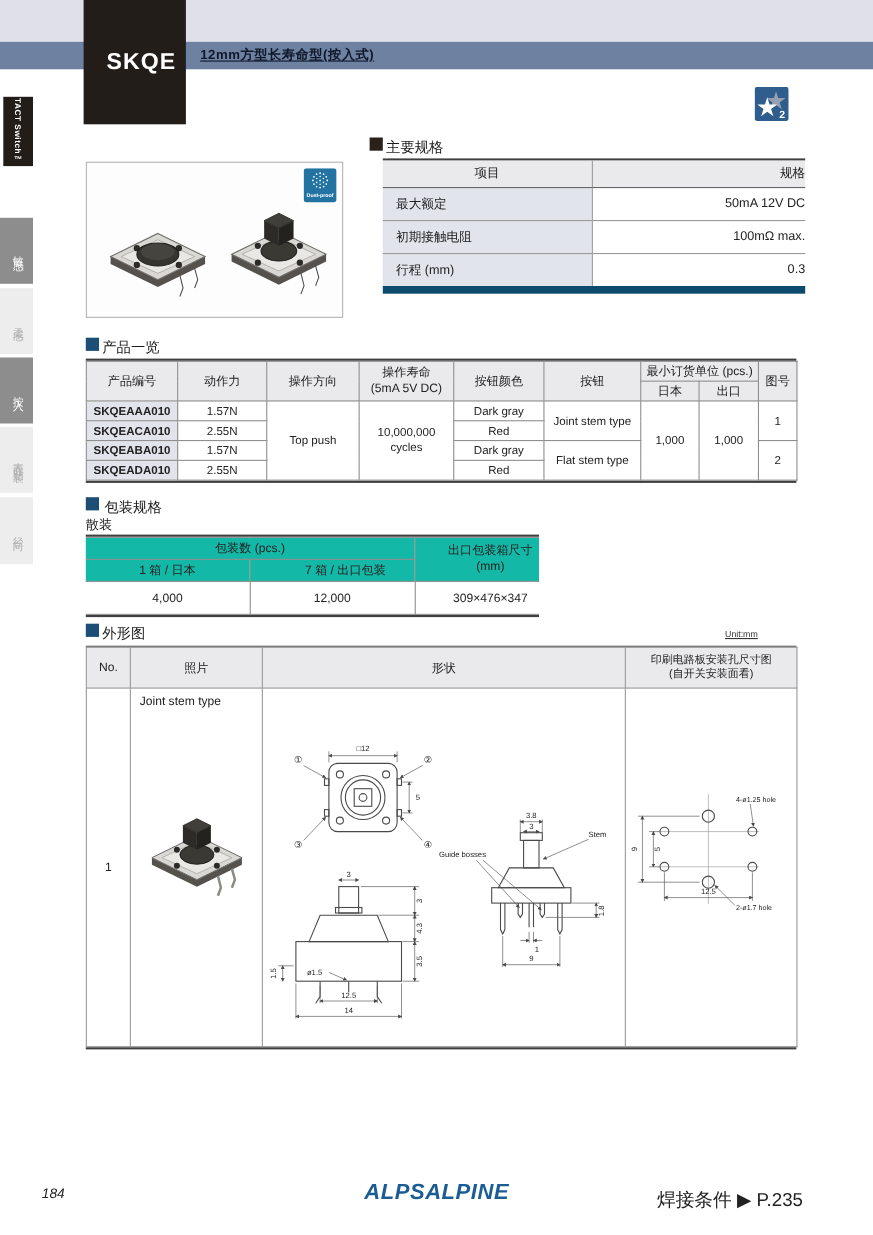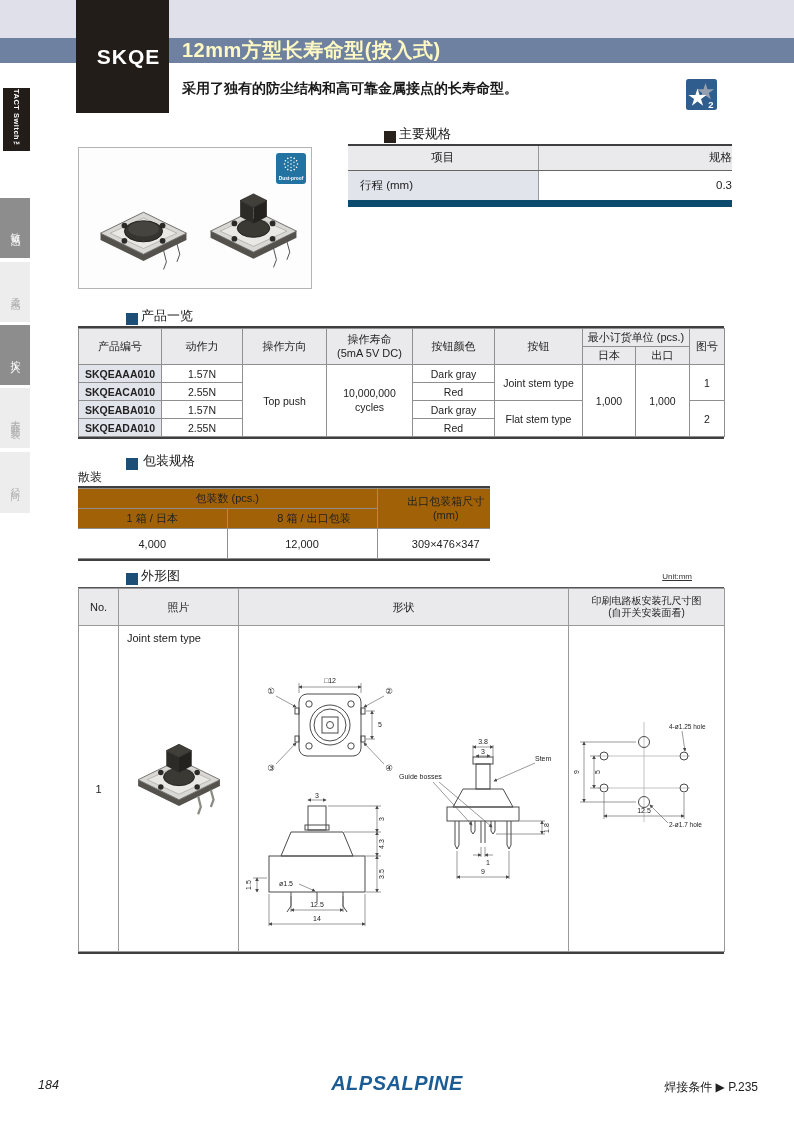--- a/index.html
+++ b/index.html
@@ -10,7 +10,7 @@
   
   .top-band { left:0; top:0; width:794px; height:38px; background:#dfe0ea; }
   .title-bar { left:0; top:38px; width:794px; height:25px; background:#6e81a0; }
-  .title-bar-text { position:absolute; left:182px; top:0; line-height:25px; color:#fef9c3; font-size:20px; font-weight:bold; letter-spacing:0.5px; }
+  .title-bar-text { position:absolute; left:182px; top:0; line-height:25px; color:#0f172a; font-size:12px; font-weight:bold; letter-spacing:0.5px;text-decoration:underline; }
   .model-box { left:76px; top:0; width:93px; height:113px; background:#231d19; display:flex; align-items:center; justify-content:center; }
   .model-box span { color:#ffffff; font-size:21px; font-weight:bold; letter-spacing:1px;margin-left:12px; }
   .subtitle { left:182px; top:80px; font-size:14px; font-weight:bold; color:#1a1a1a; }

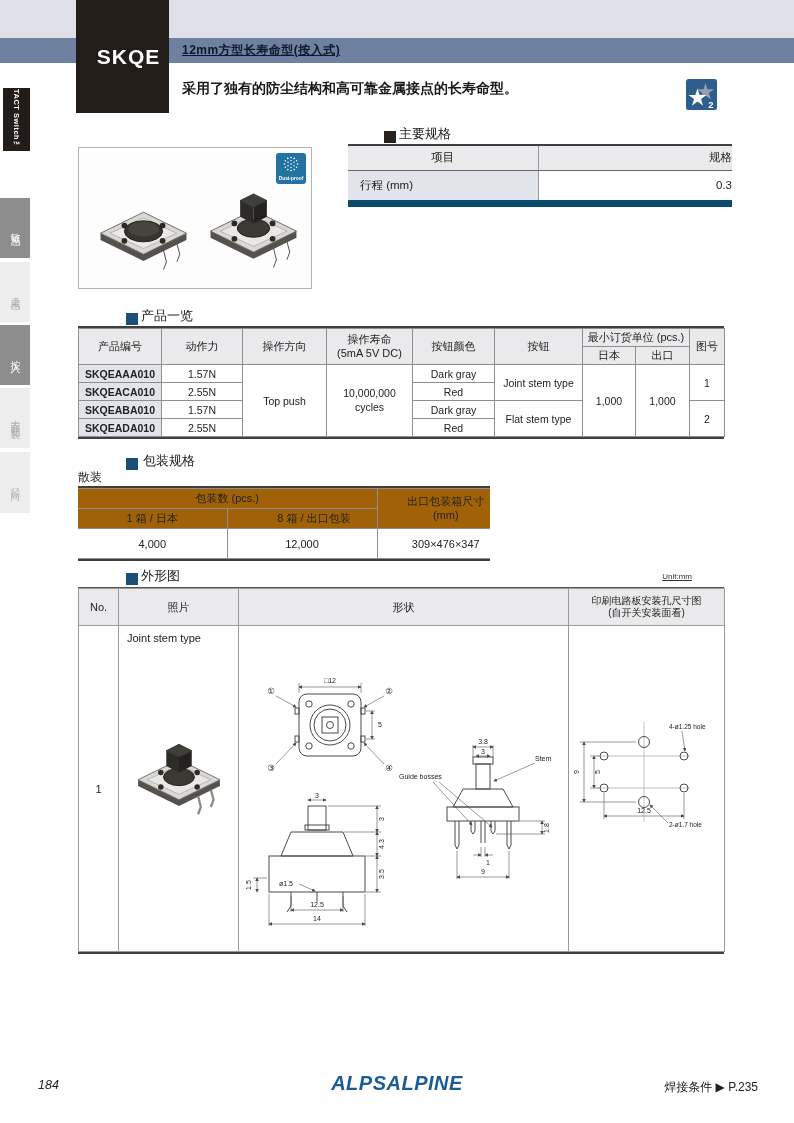--- a/index.html
+++ b/index.html
@@ -101,7 +101,6 @@
   <div class="abs model-box">
     <span>SKQE</span>
   </div>
-  <div class="abs subtitle">采用了独有的防尘结构和高可靠金属接点的长寿命型。</div>
 
   <div class="abs" style="left:686px;top:79px;width:31px;height:31px;">
     <svg width="31" height="31" viewBox="0 0 31 31">

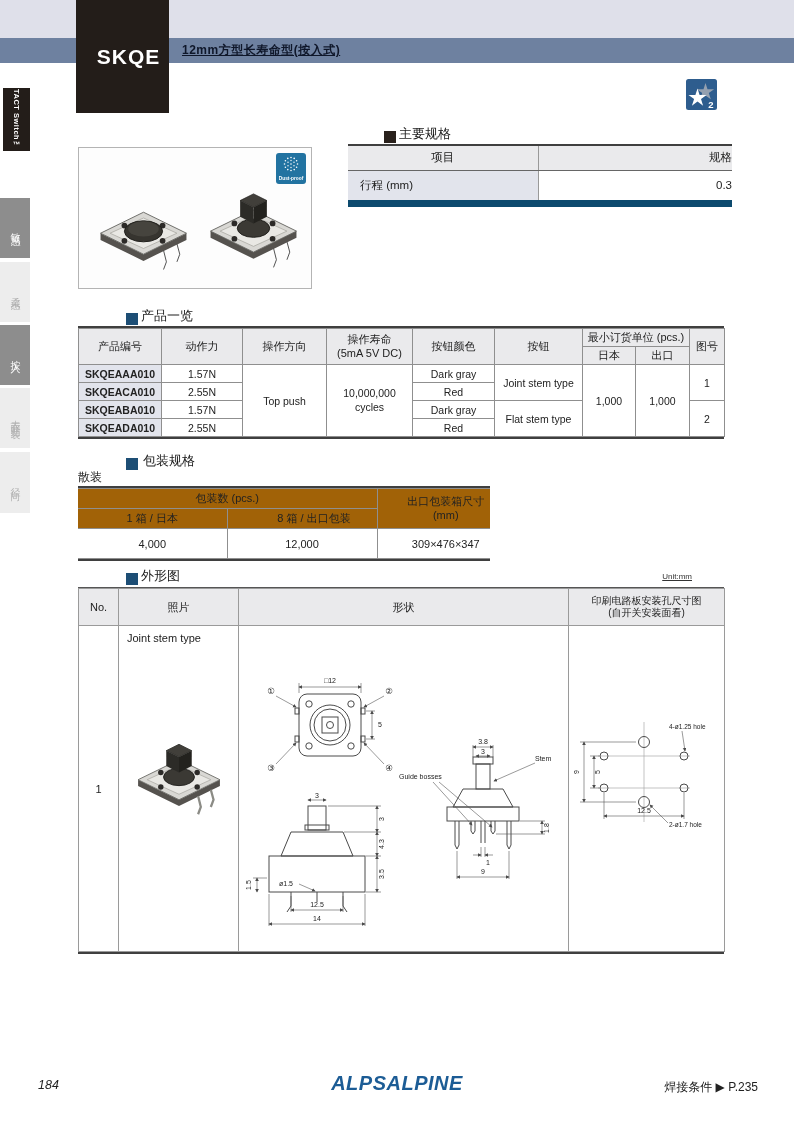--- a/index.html
+++ b/index.html
@@ -24,7 +24,7 @@
   .tab-light { background:#ededed; } .tab-light span { color:#b0b0b0; }
 
   
-  .sec-title { display:flex; align-items:flex-end; font-size:13px; color:#1a1a1a;margin-left:48px; }
+  .sec-title { display:flex; align-items:flex-start; font-size:13px; color:#1a1a1a; }
   .sq { display:inline-block; width:12px; height:12px; margin-right:3px; }
   .sq-blue { background:#1d4e75; }
   .sq-dark { background:#29211c; }

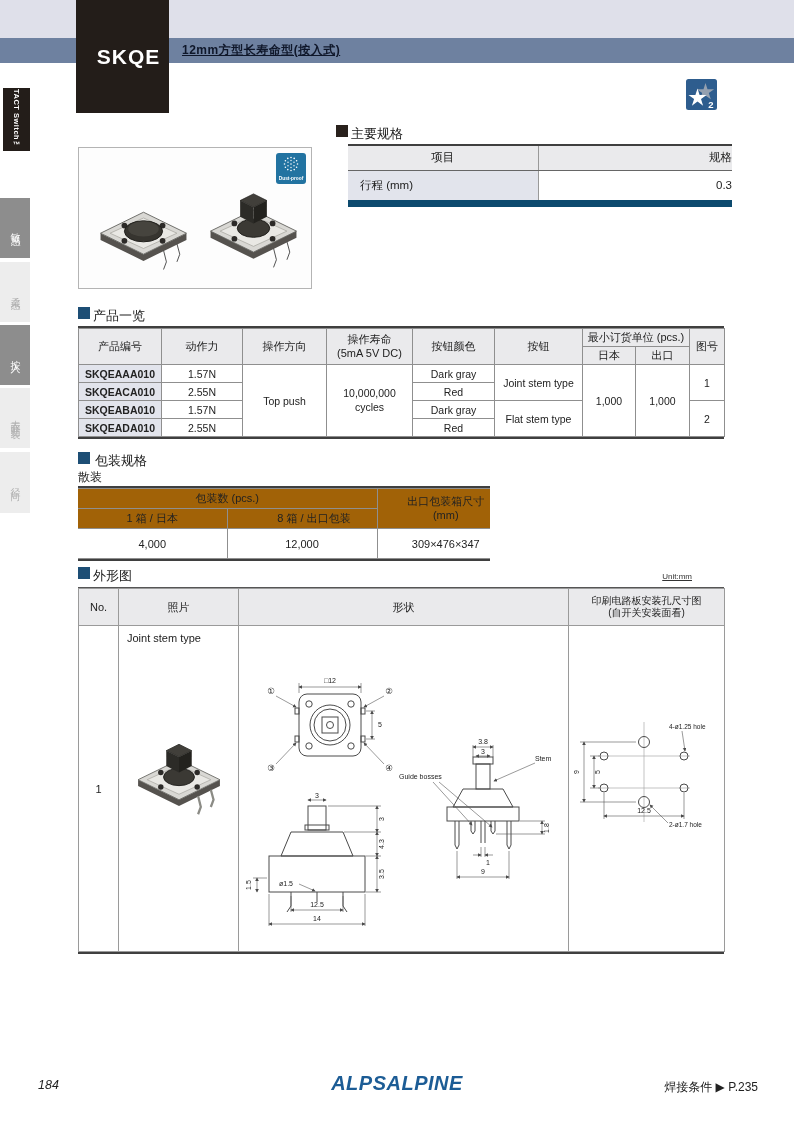--- a/index.html
+++ b/index.html
@@ -212,6 +212,10 @@
         </tr>
       </thead>
       <tbody>
+        <tr>
+          <td class="c1">最大额定</td>
+          <td class="c2">50mA 12V DC</td>
+        </tr>
         <tr>
           <td class="c1">行程 (mm)</td>
           <td class="c2">0.3</td>

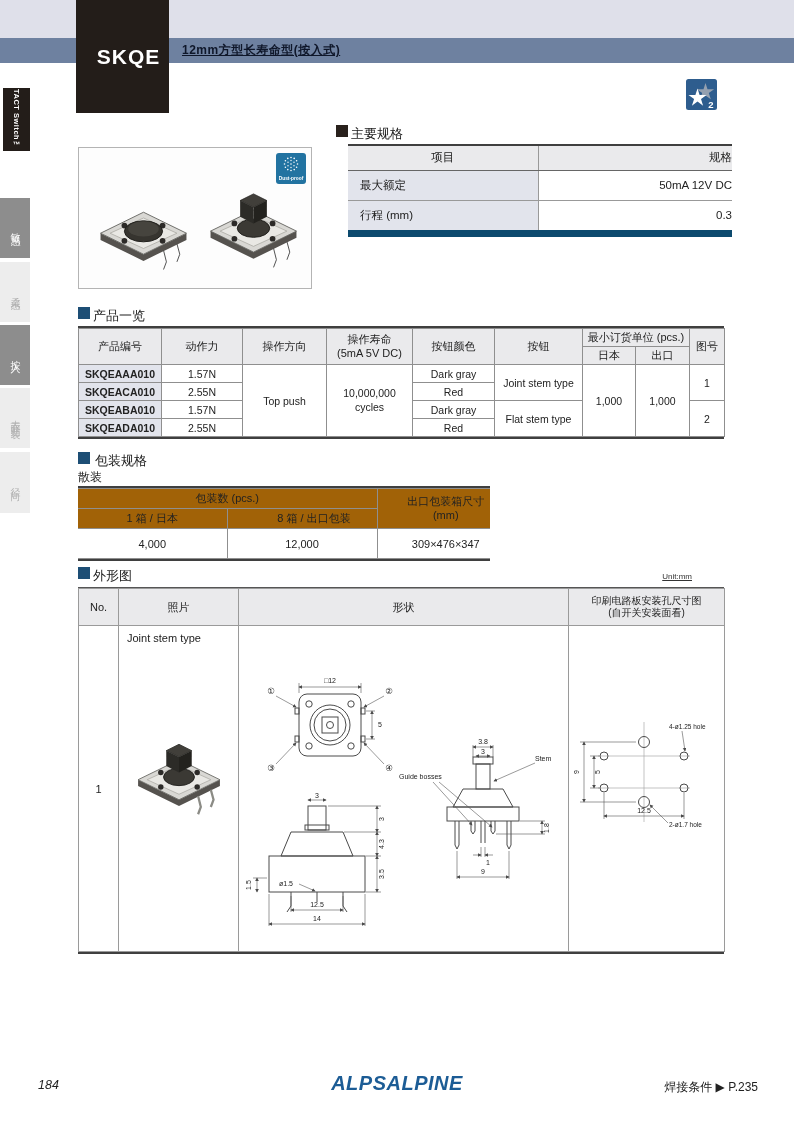--- a/index.html
+++ b/index.html
@@ -215,6 +215,10 @@
         <tr>
           <td class="c1">最大额定</td>
           <td class="c2">50mA 12V DC</td>
+        </tr>
+        <tr>
+          <td class="c1">初期接触电阻</td>
+          <td class="c2">100mΩ max.</td>
         </tr>
         <tr>
           <td class="c1">行程 (mm)</td>

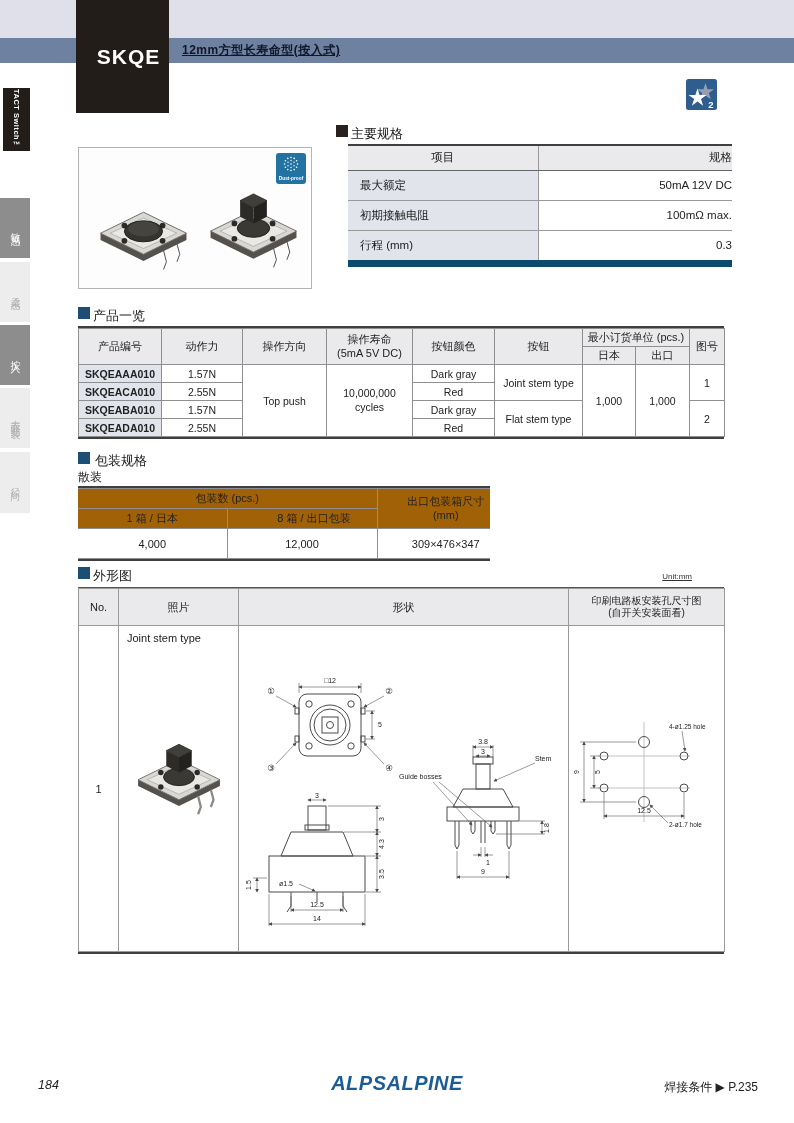--- a/index.html
+++ b/index.html
@@ -54,7 +54,7 @@
   .ktable-wrap { left:78px; top:486px; width:412px; border-top:2px solid #3f3f3f; border-bottom:2px solid #3f3f3f; }
   .ktable { border-collapse:collapse; table-layout:fixed; width:412px; font-size:11px; color:#222; }
   .ktable th, .ktable td { border:1px solid #8f8f8f; text-align:center; padding:0; }
-  .ktable th { background:#a16207; font-weight:normal; height:20px; }
+  .ktable th { background:#14b8a6; font-weight:normal; height:20px; }
   .ktable td { height:30px; background:#fff; }
   .ktable th:first-child, .ktable td:first-child { border-left:none; }
   .ktable th:last-child, .ktable td:last-child { border-right:none;padding-left:24px; }

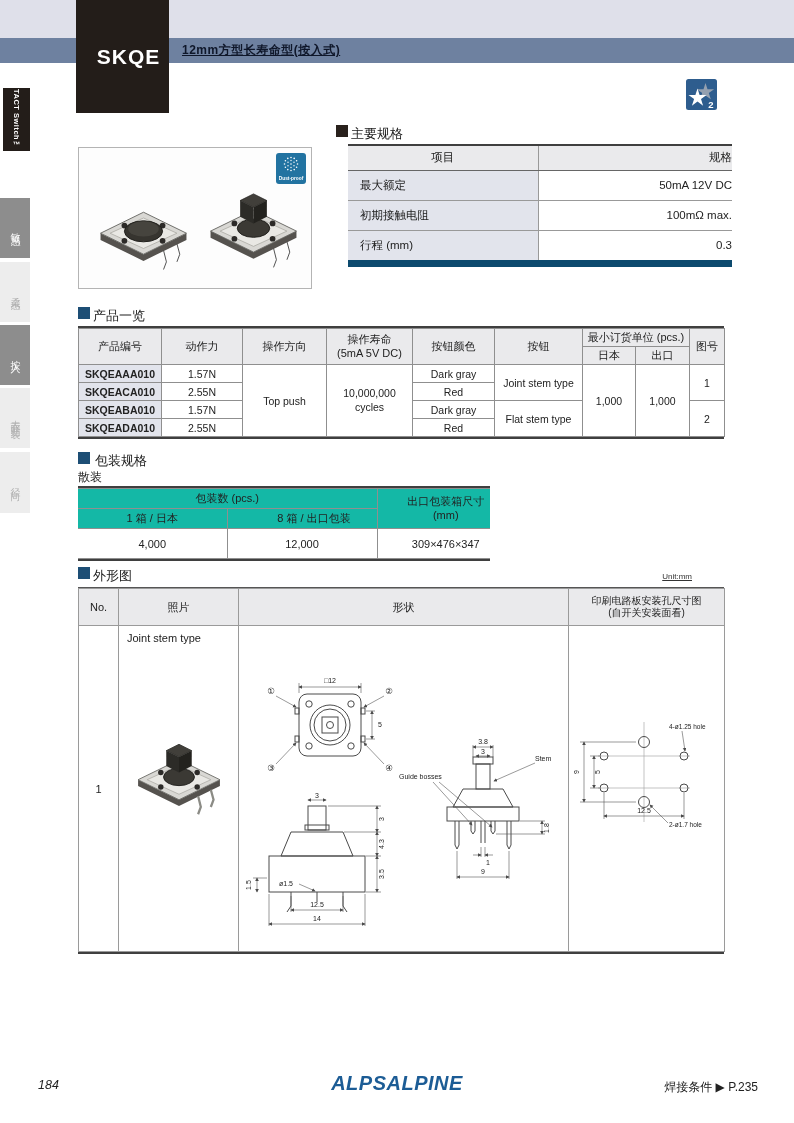--- a/index.html
+++ b/index.html
@@ -322,7 +322,7 @@
         </tr>
         <tr>
           <th>1 箱 / 日本</th>
-          <th>8 箱 / 出口包装</th>
+          <th>7 箱 / 出口包装</th>
         </tr>
       </thead>
       <tbody>

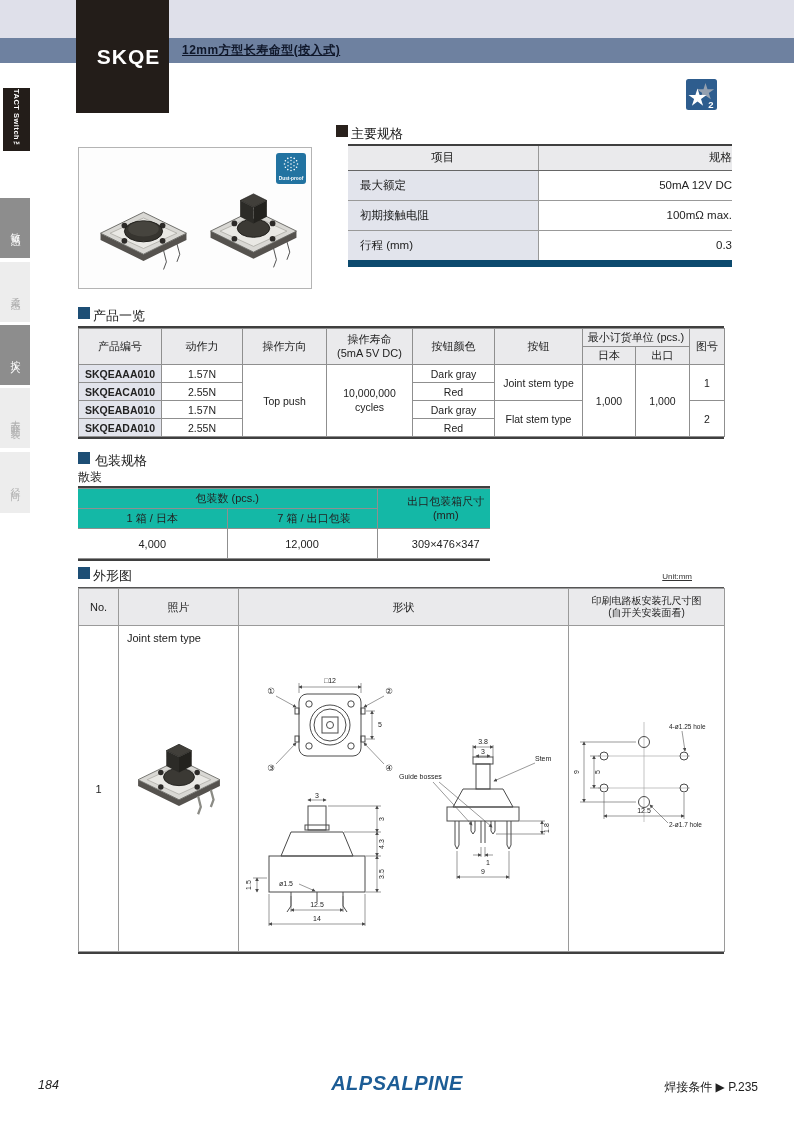--- a/index.html
+++ b/index.html
@@ -67,7 +67,7 @@
   .otable tbody td { height:326px; vertical-align:top; position:relative; }
   .otable td.no-cell { vertical-align:middle; }
   .photo-label { position:absolute; left:8px; top:6px; font-size:11px; color:#222; }
-  .unit-note { left:592px; top:572px; width:100px; text-align:right; font-size:8px; color:#333;text-decoration:underline; }
+  .unit-note { left:624px; top:572px; width:100px; text-align:center; font-size:8px; color:#333;text-decoration:underline; }
 
   
   .dwg { fill:none; stroke:#4a4a4a; stroke-width:1; }

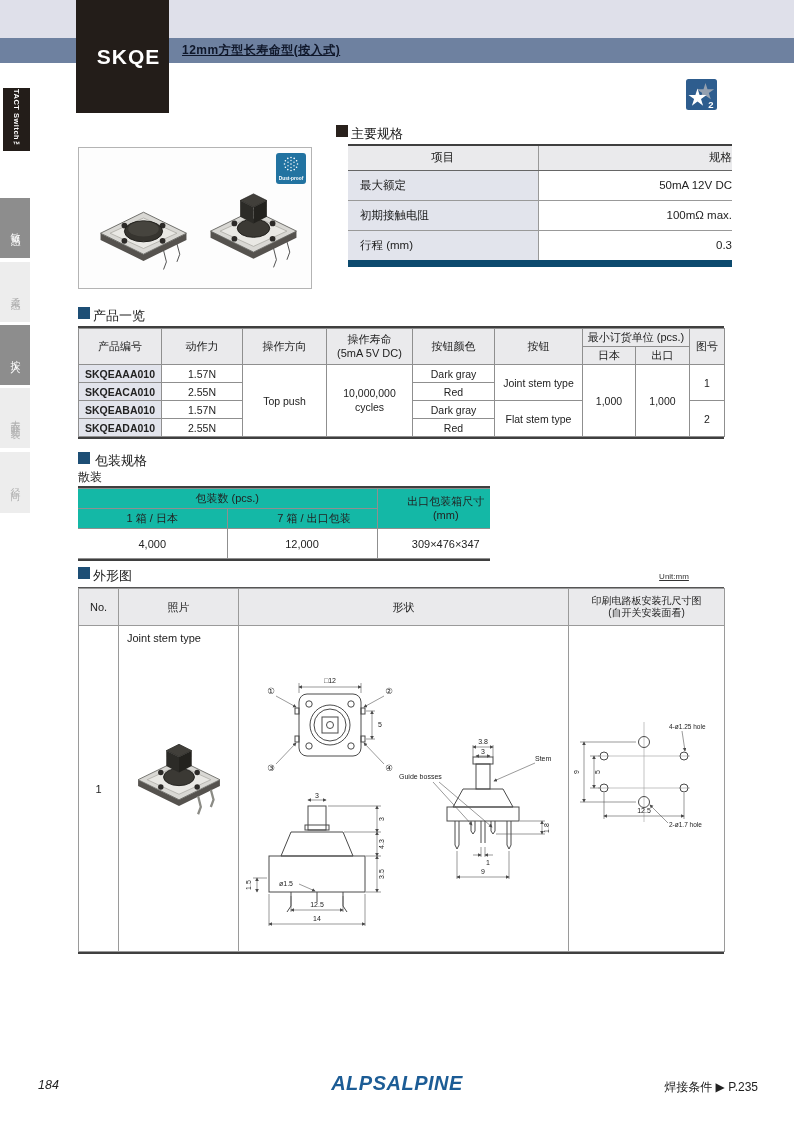--- a/index.html
+++ b/index.html
@@ -78,7 +78,7 @@
 
   
   .page-num { left:38px; top:1078px; font-size:12.5px; color:#222;font-style:italic; }
-  .footer-right { left:582px; top:1079px; width:176px; text-align:right; font-size:12px; color:#222; }
+  .footer-right { left:554px; top:1079px; width:176px; text-align:right; font-size:17px; color:#222; }
   .logo-wrap { left:300px; top:1070px; width:194px; text-align:center; }
 </style>
 </head>

